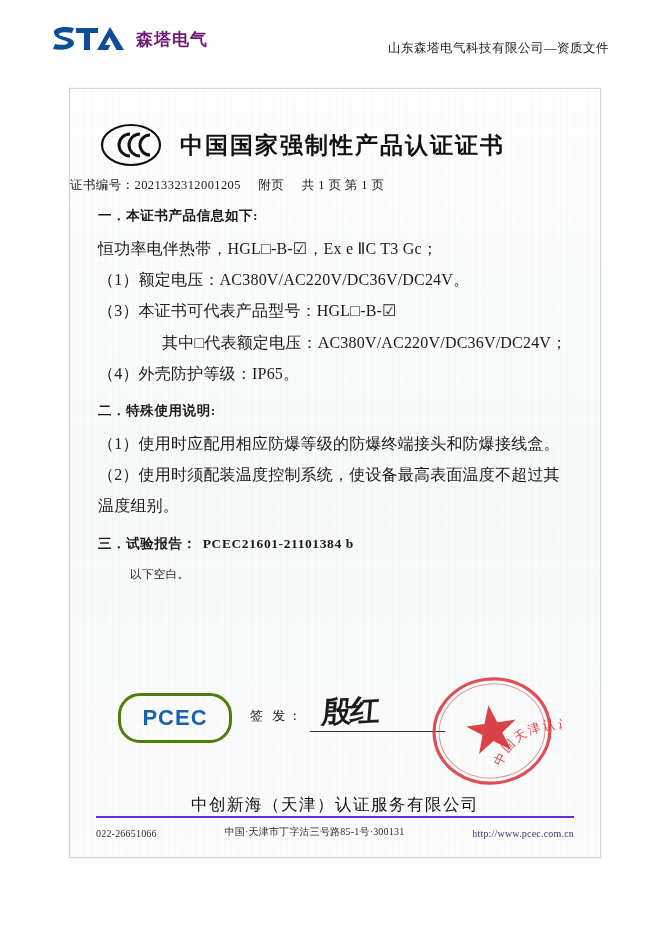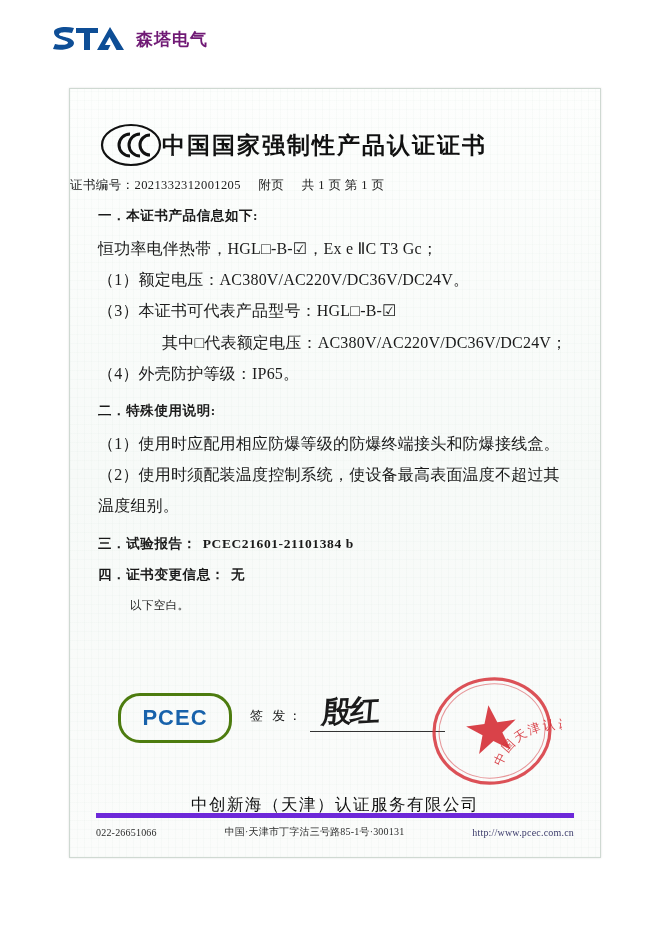--- a/index.html
+++ b/index.html
@@ -251,6 +251,7 @@
     </span>
     <span class="logo-cn">森塔电气</span>
   </div>
+  <div class="header-right">山东森塔电气科技有限公司—资质文件</div>
 </div>
 
 <div class="sheet">

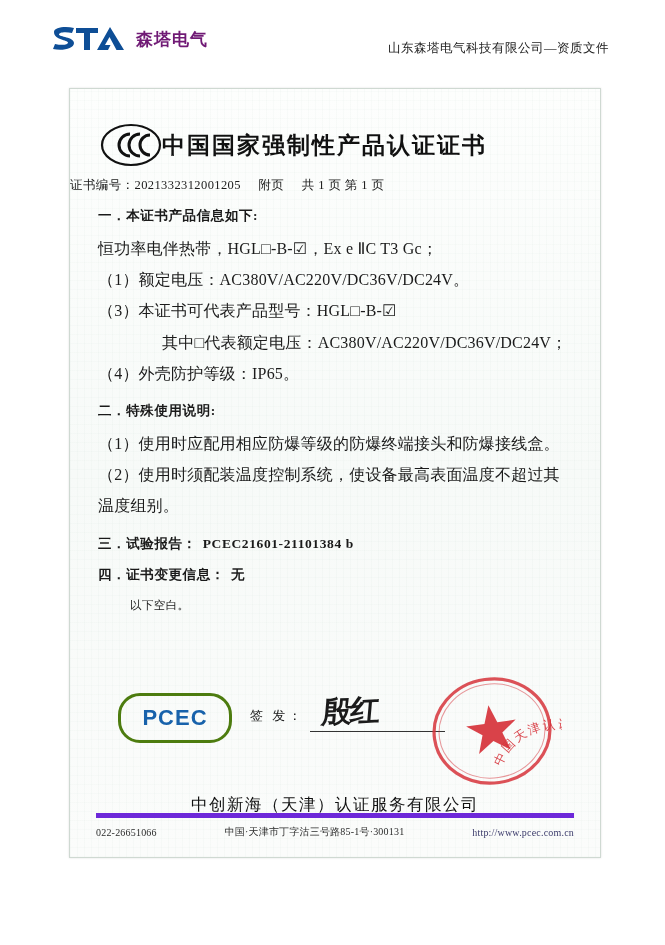--- a/index.html
+++ b/index.html
@@ -90,6 +90,7 @@
     right: 24px;
     display: flex;
     align-items: center;
+    gap: 18px;
   }
   .ccc-mark {
     width: 62px;

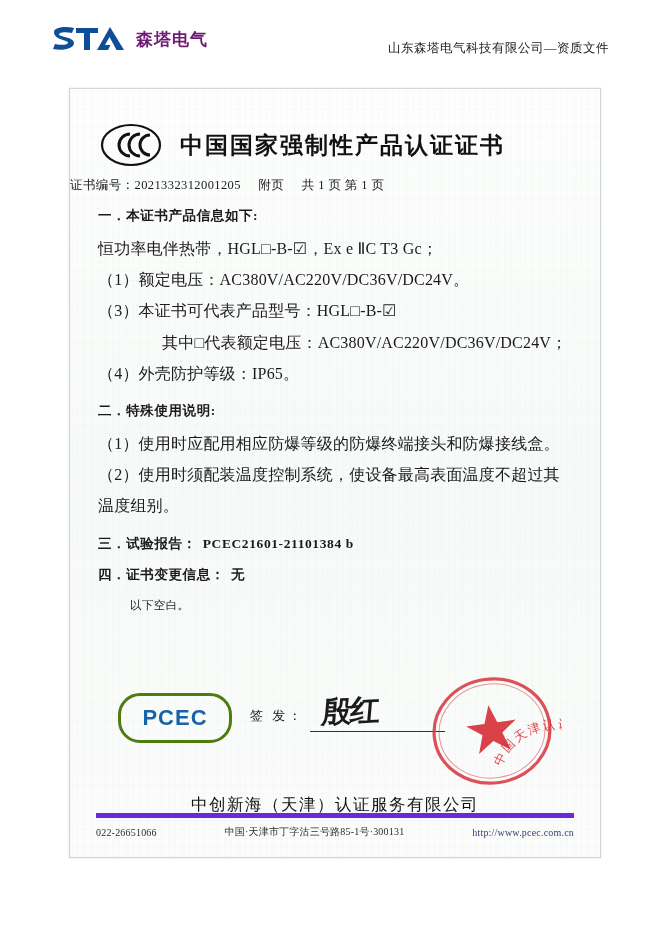--- a/index.html
+++ b/index.html
@@ -293,9 +293,6 @@
       <span>三．试验报告：</span><span class="val">PCEC21601-21101384 b</span>
     </div>
 
-    <div class="sec-inline">
-      <span>四．证书变更信息：</span><span class="val">无</span>
-    </div>
 
     <div class="blank-note">以下空白。</div>
   </div>

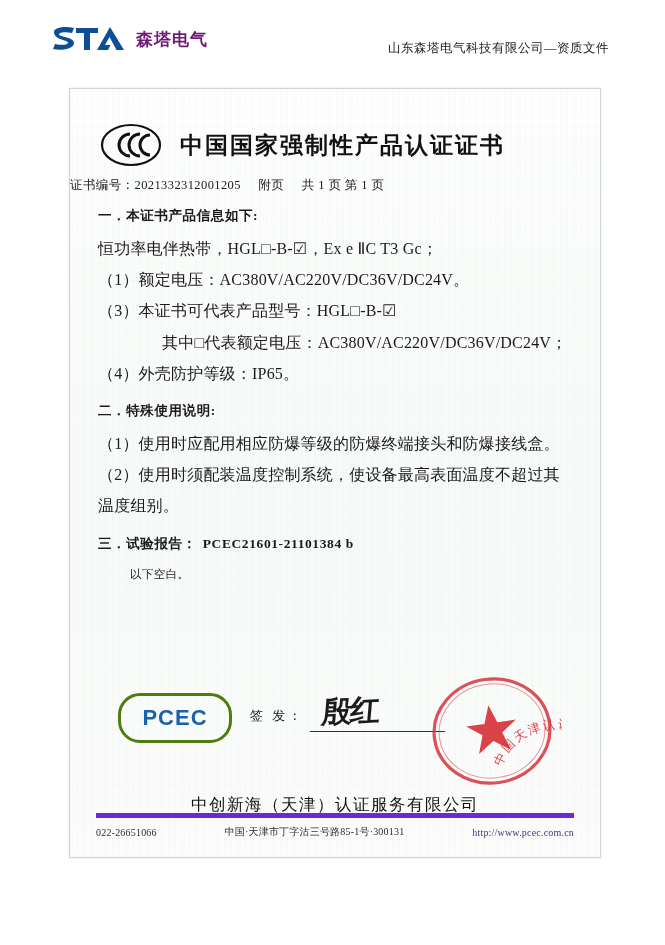--- a/index.html
+++ b/index.html
@@ -226,11 +226,11 @@
     position: absolute;
     left: 26px; right: 26px;
     bottom: 18px;
-    border-top: 5px solid #6d28d9;
+    border-top: 2px solid #6d28d9;
     padding-top: 7px;
     display: flex;
     justify-content: space-between;
-    align-items: center;
+    align-items: flex-end;
     font-size: 10px;
     color: #2b2b2b;
     letter-spacing: 0.2px;

